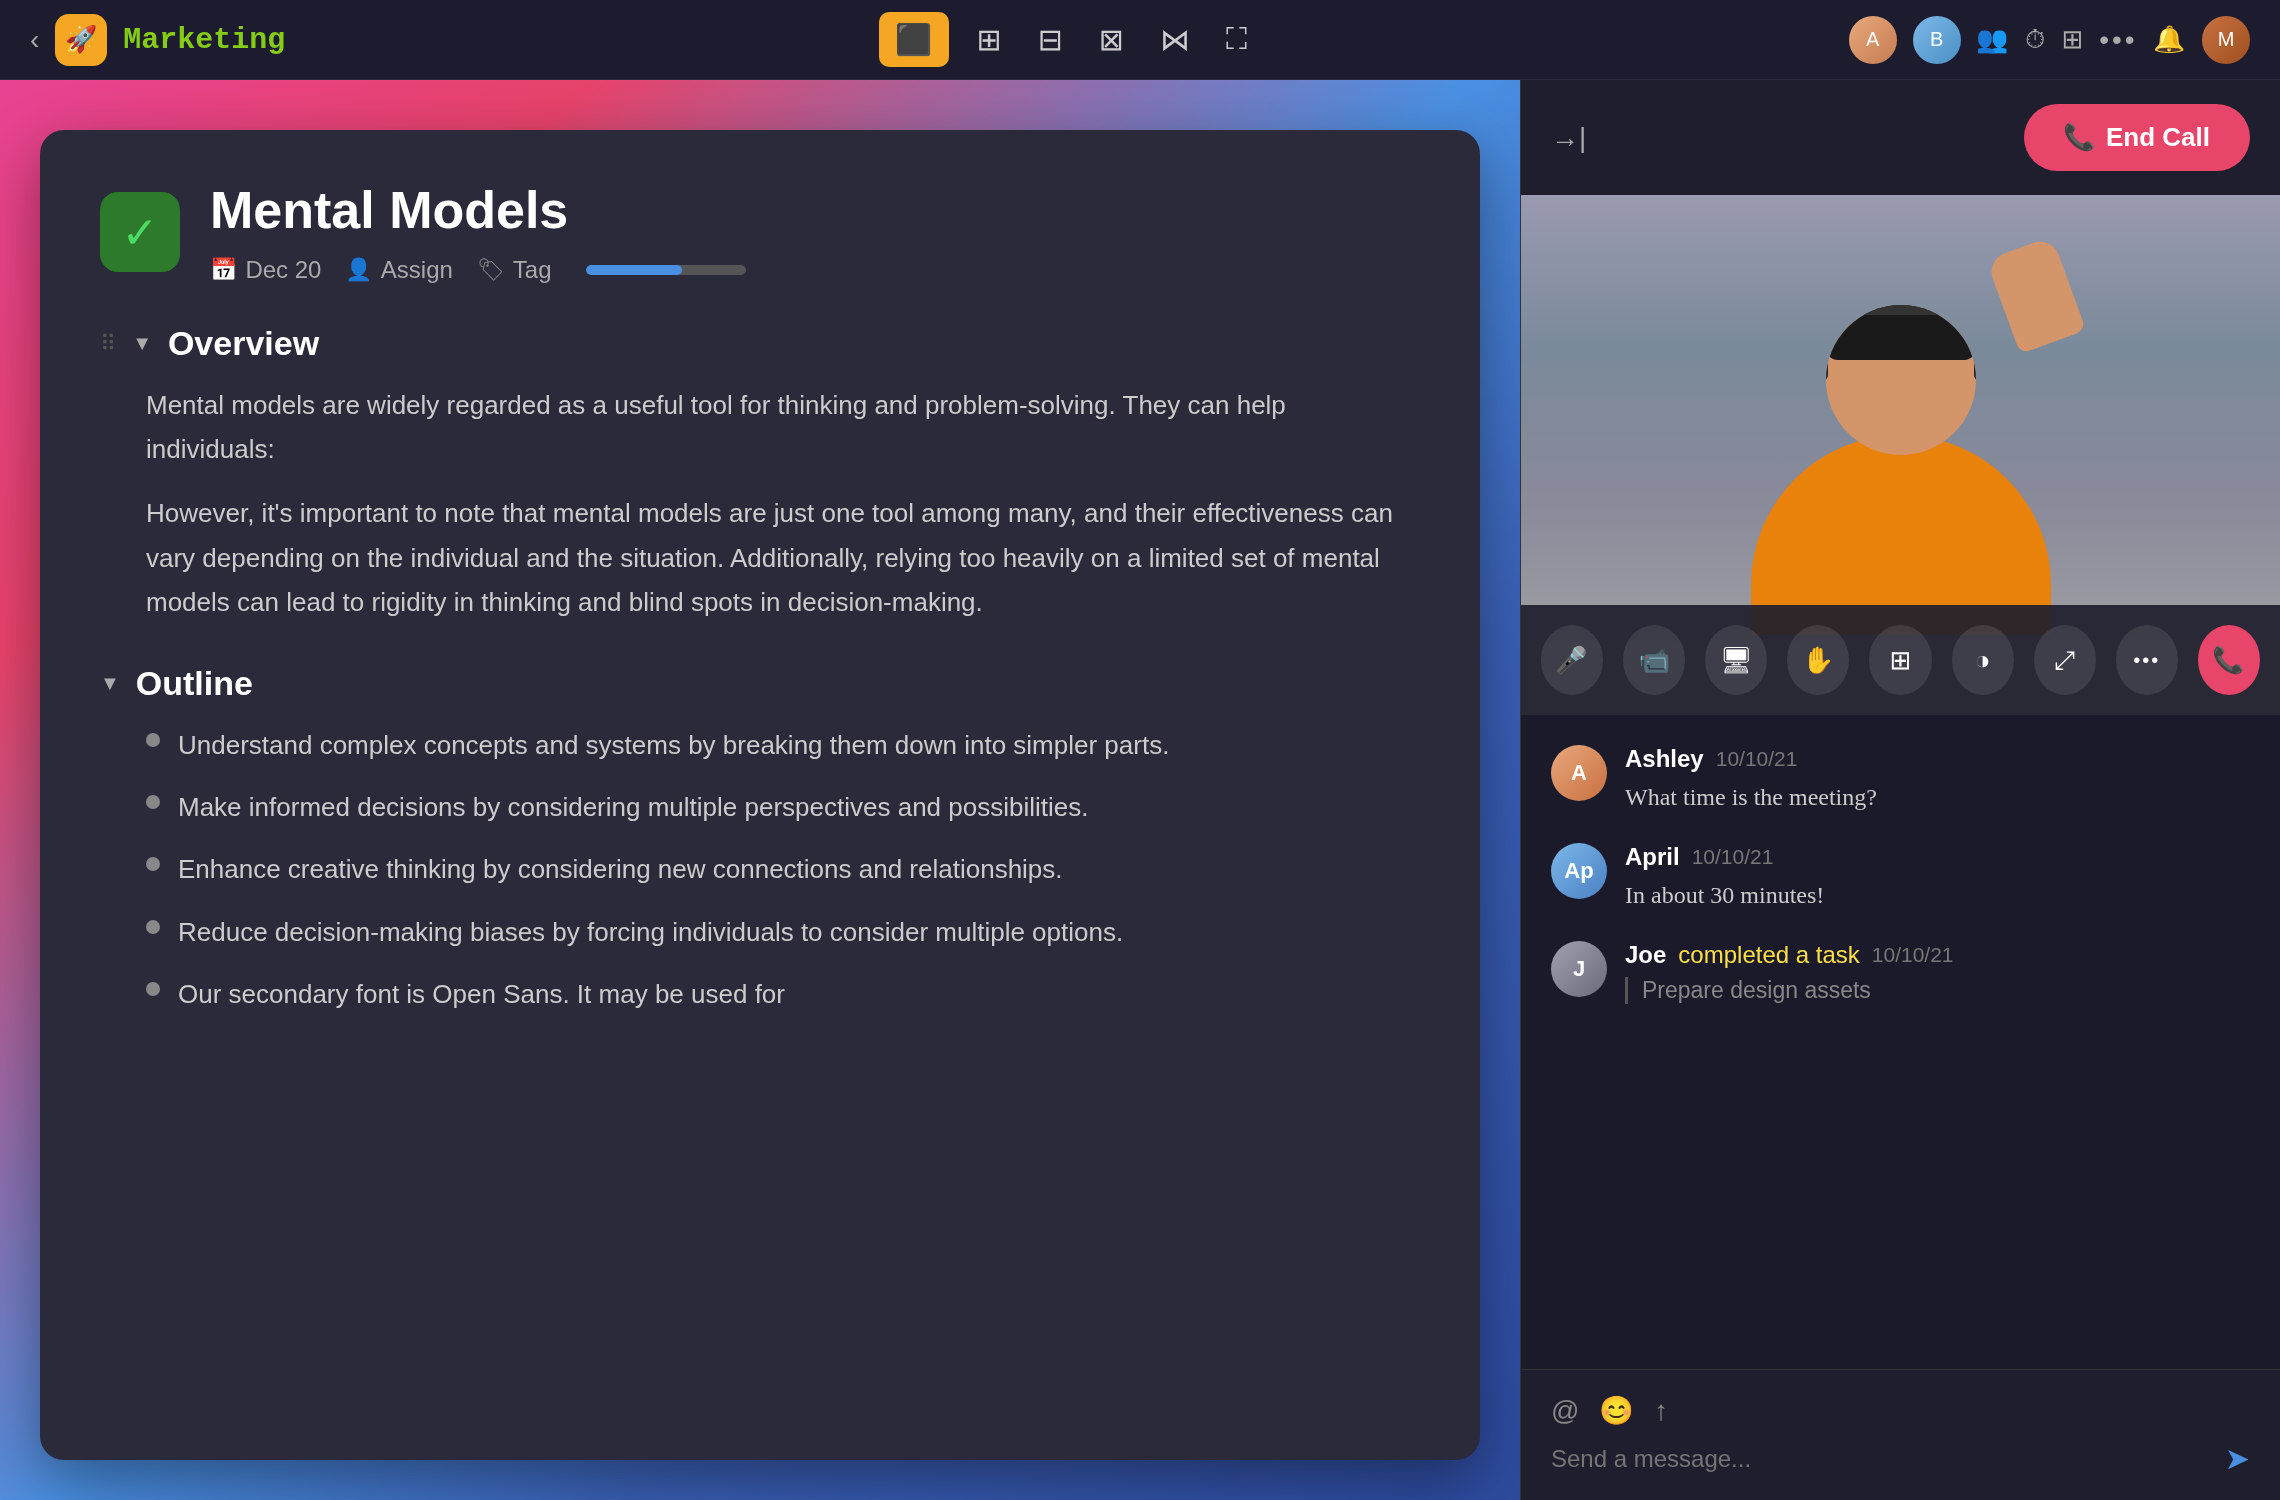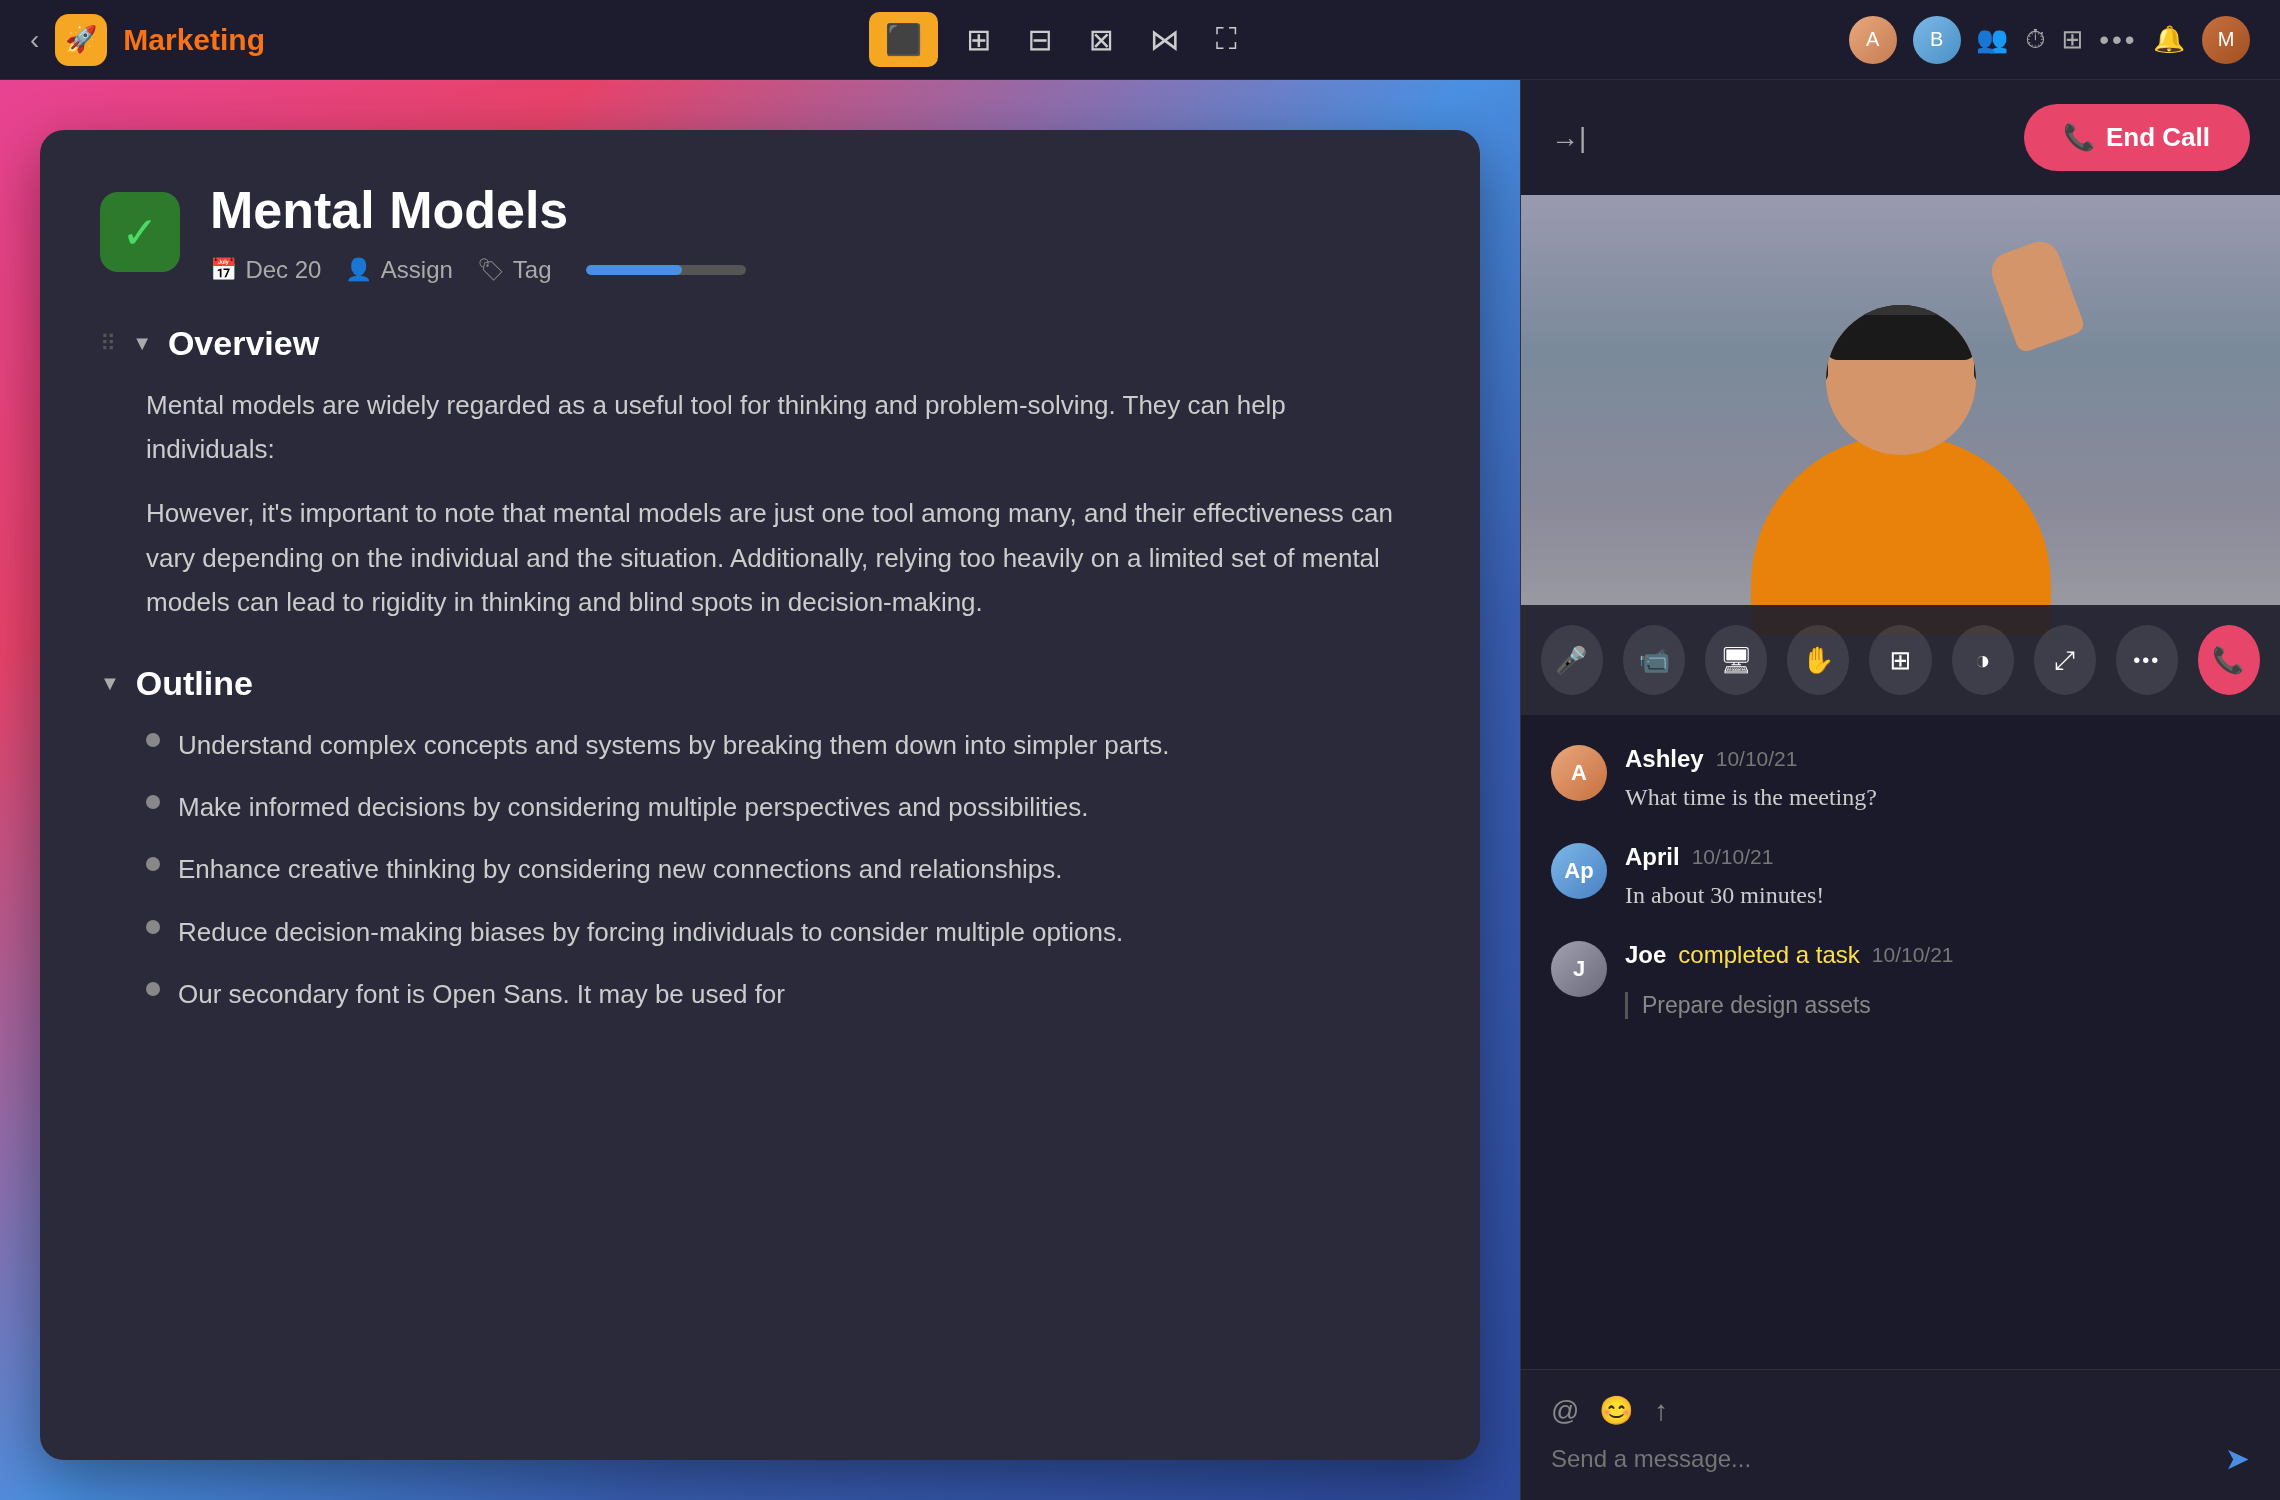--- a/index.html
+++ b/index.html
@@ -44,9 +44,10 @@
       font-size: 26px;
     }
     .app-title {
-      color: #f97316;
+      color: #84cc16;
       font-size: 30px;
       font-weight: 600;
+      font-family: Liberation Mono, monospace;
     }
     .topbar-center {
       display: flex;

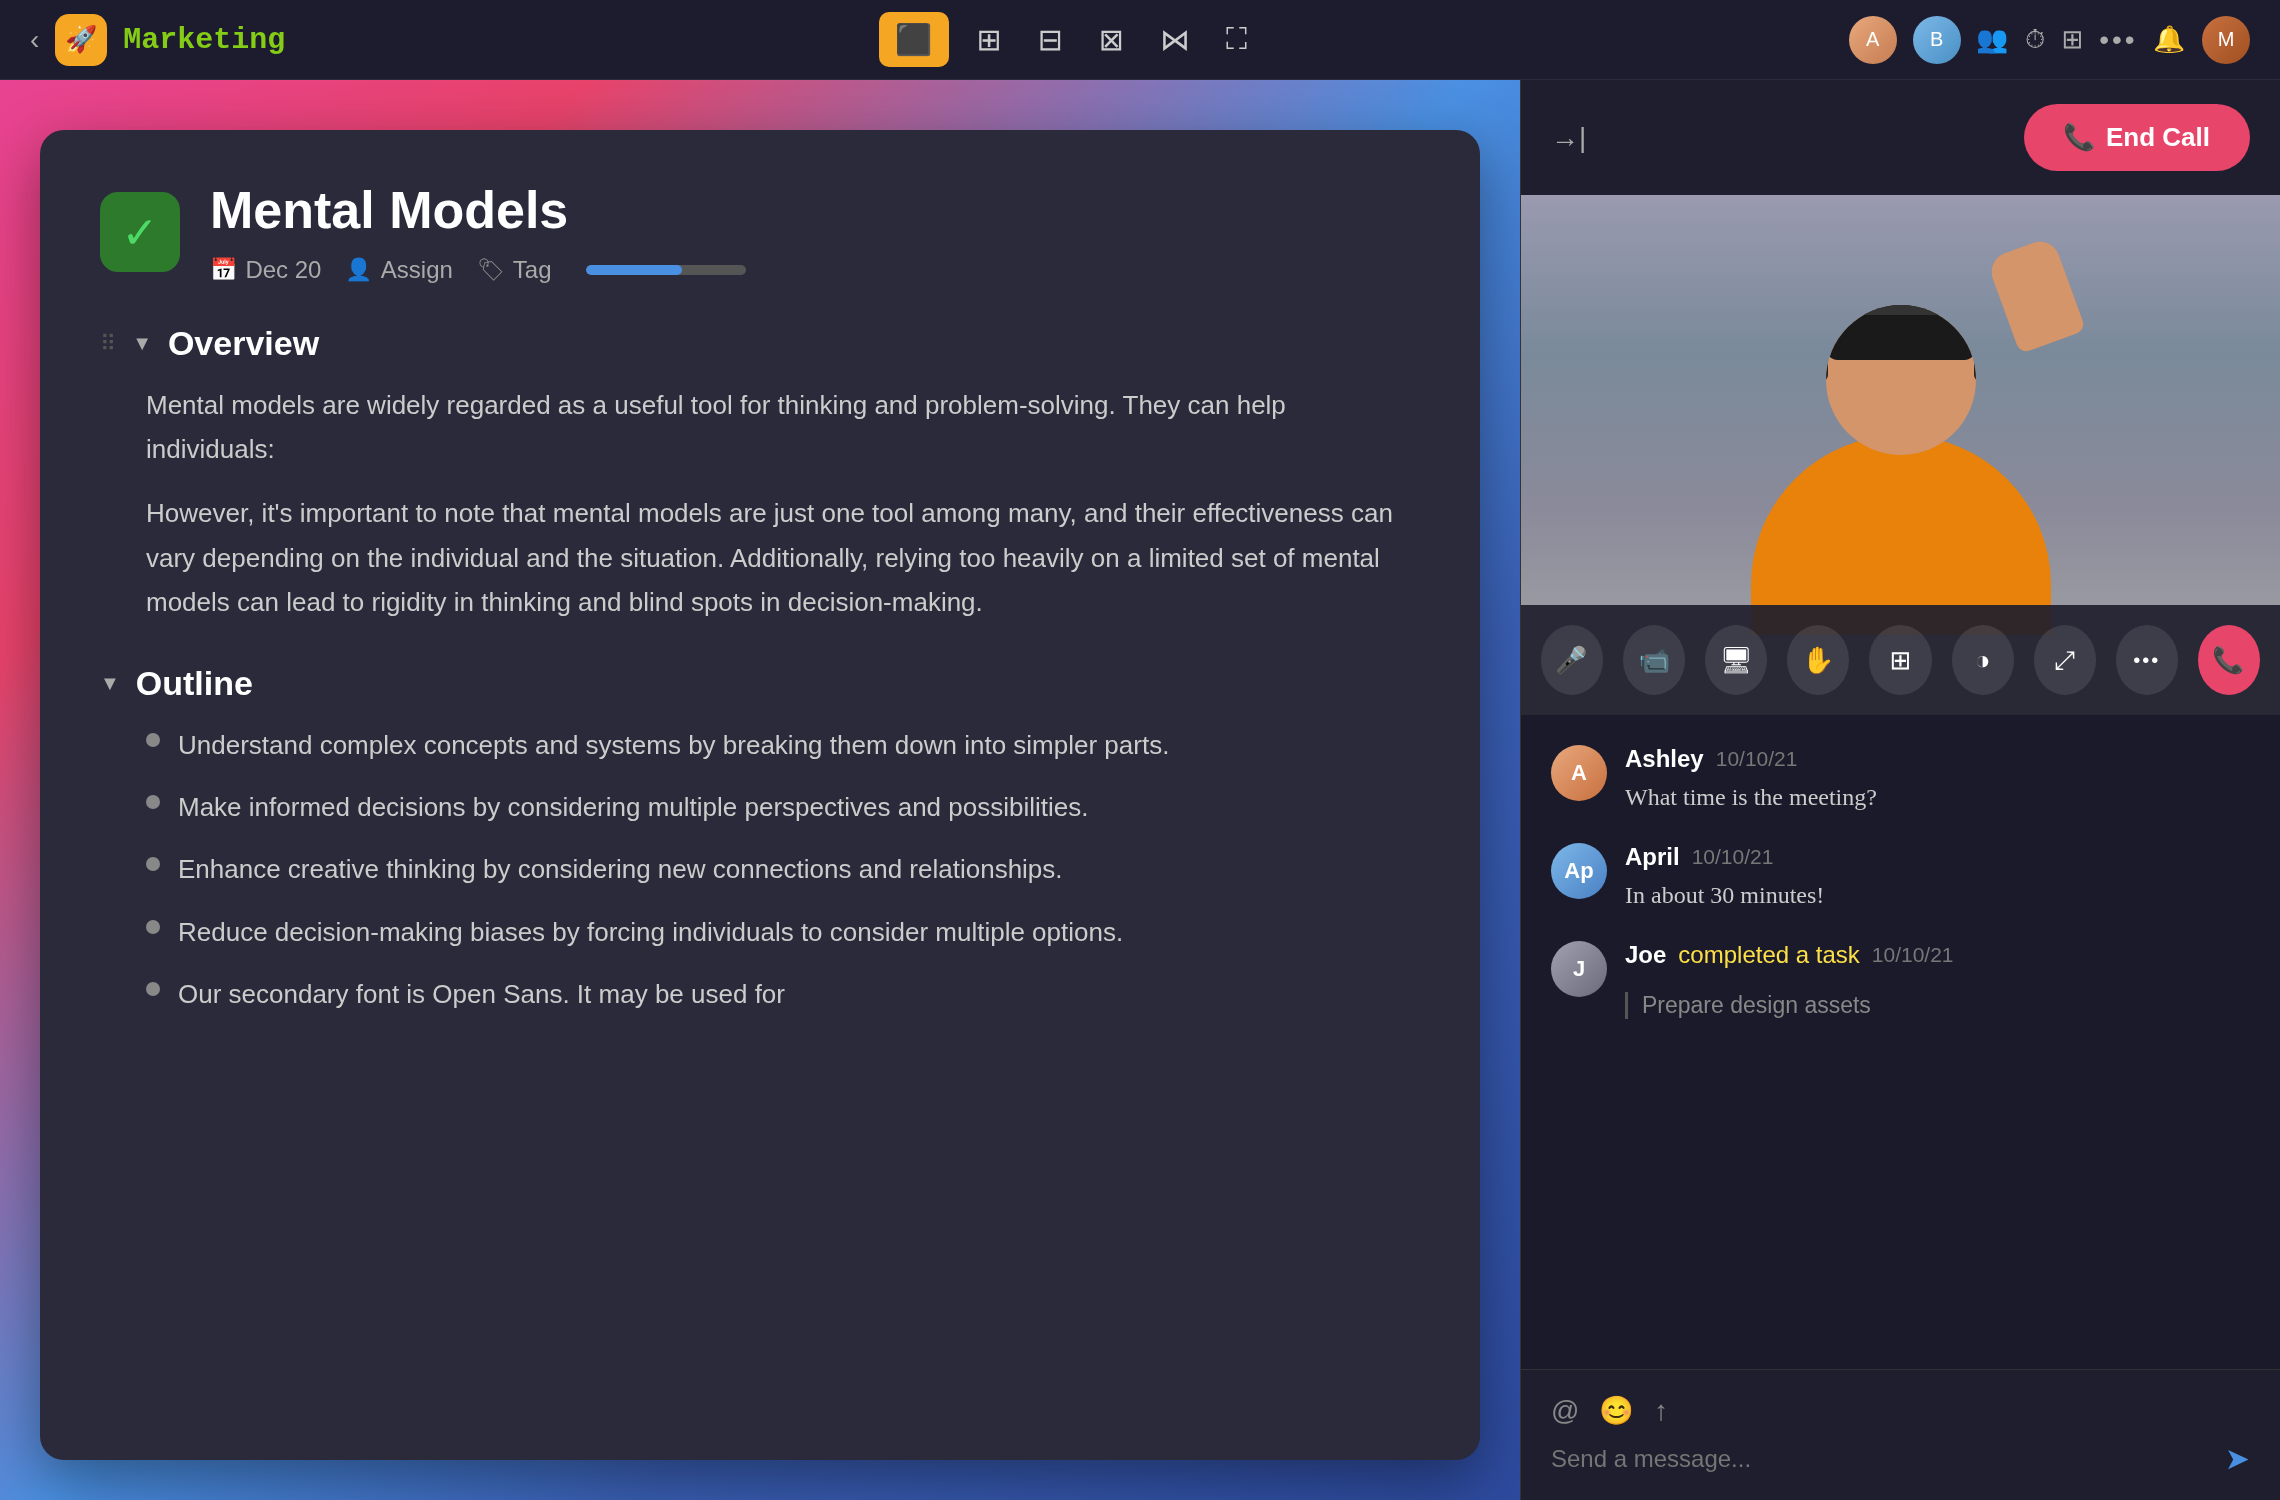--- a/index.html
+++ b/index.html
@@ -402,7 +402,7 @@
       font-size: 23px;
       border-left: 3px solid #555;
       padding-left: 14px;
-      margin-top: 23px;
+      margin-top: 8px;
     }
 
     

